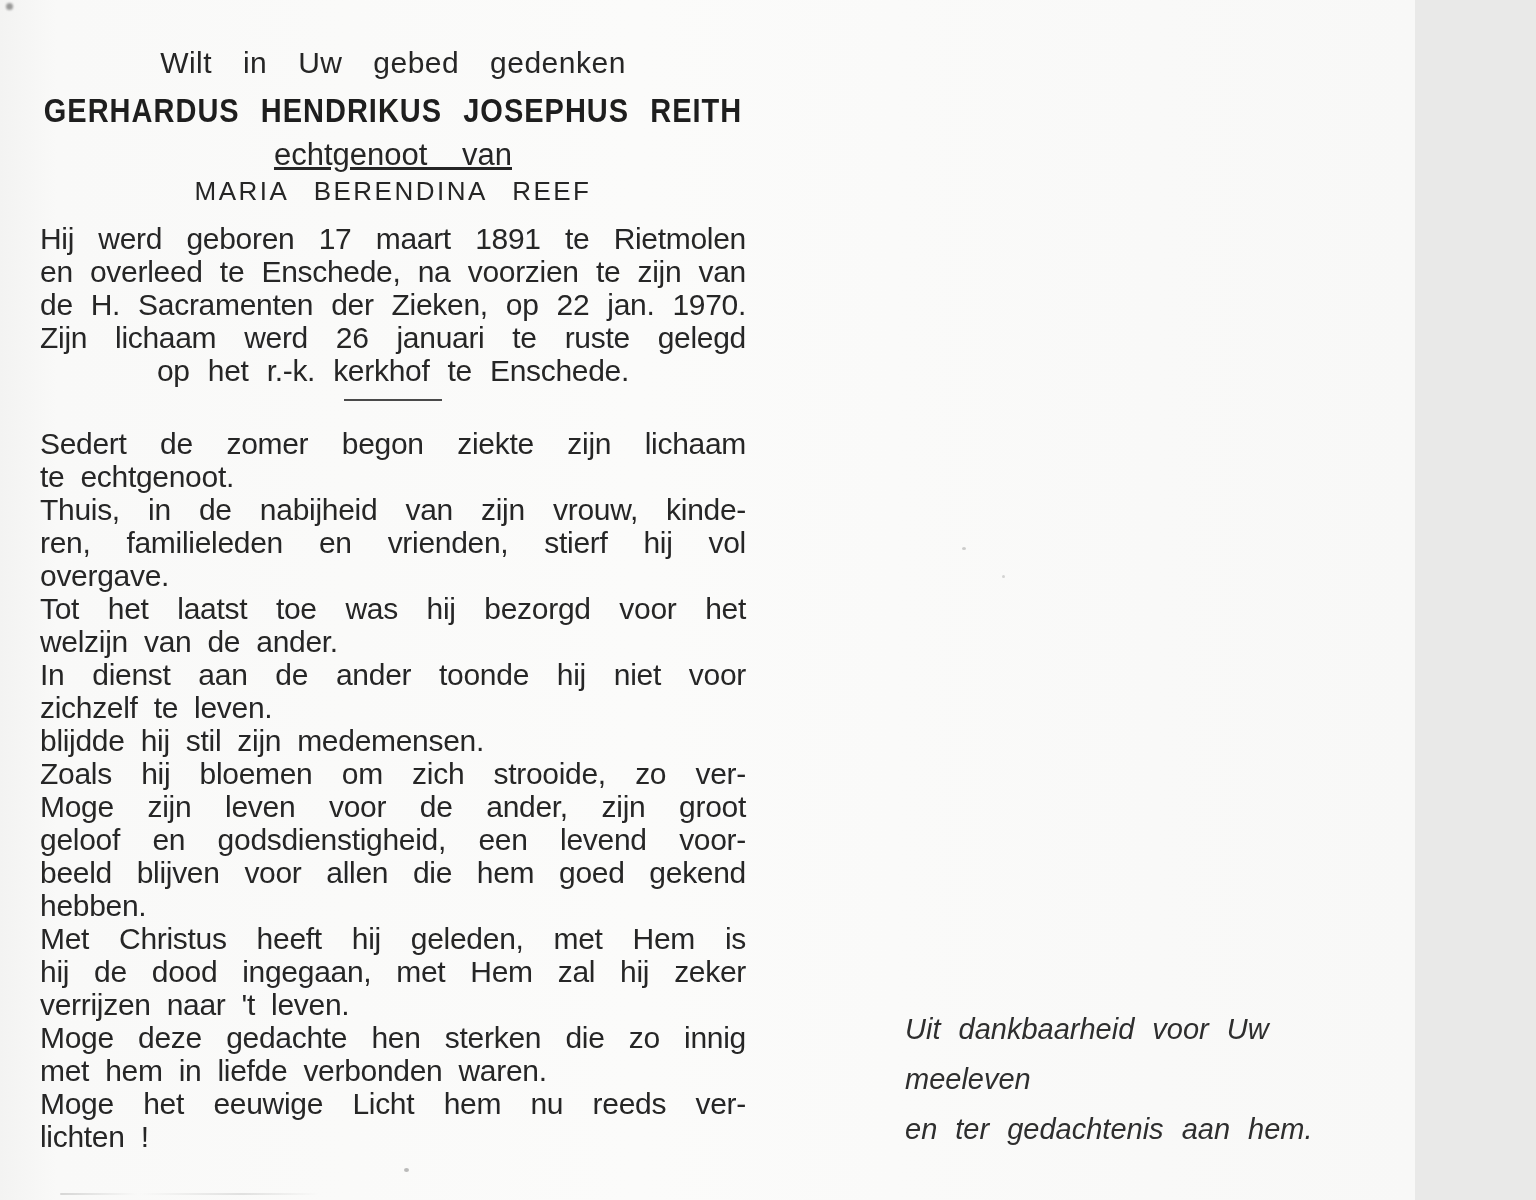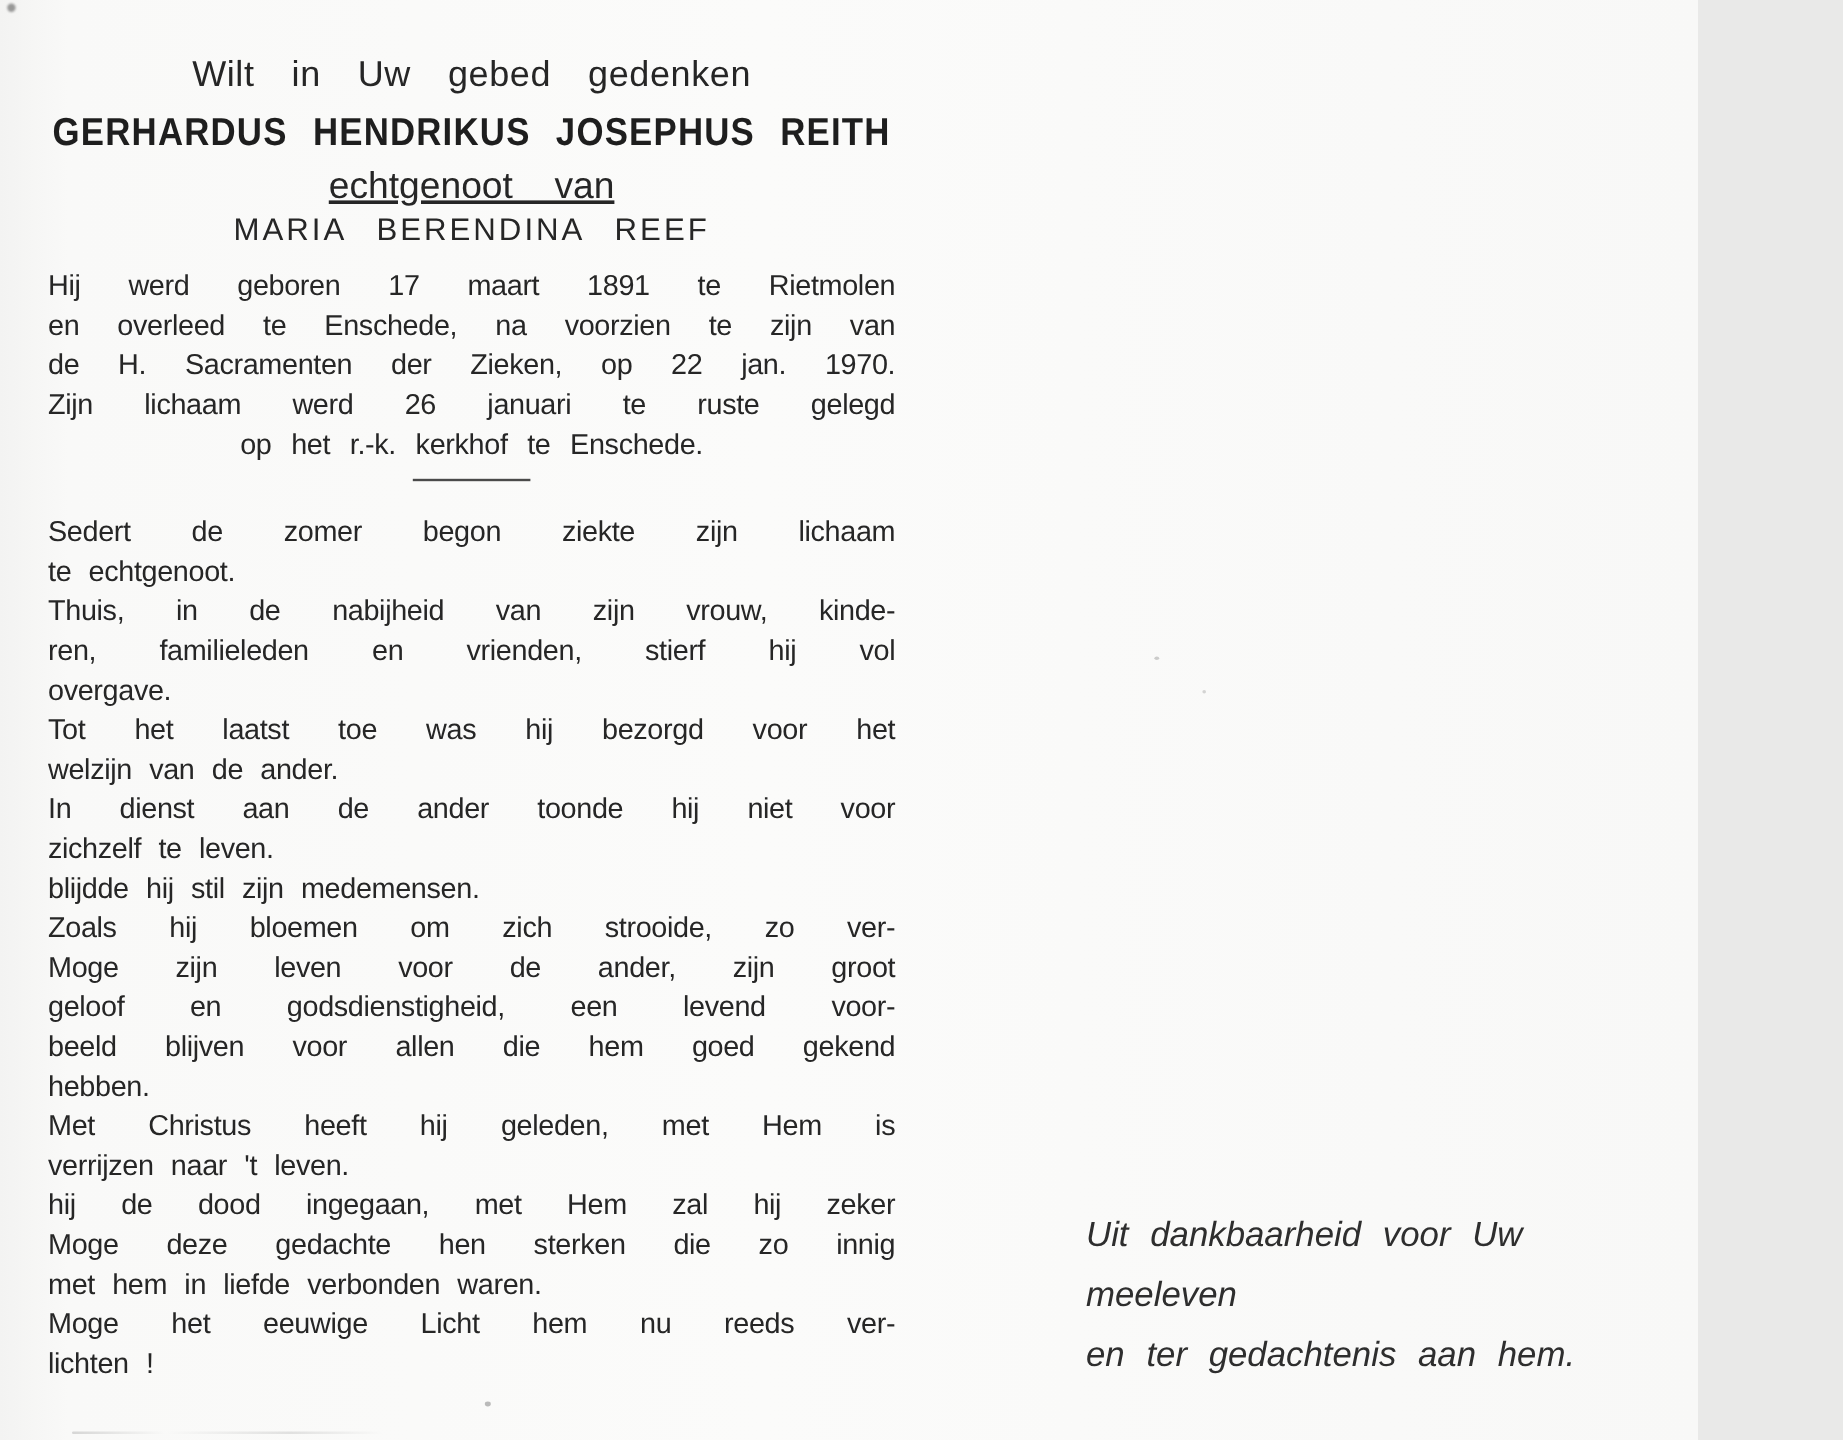--- a/index.html
+++ b/index.html
@@ -21,7 +21,7 @@
     width: 706px;
   }
   .line {
-    font-size: 24px;
+    font-size: 30px;
     line-height: 33px;
     letter-spacing: -0.3px;
   }

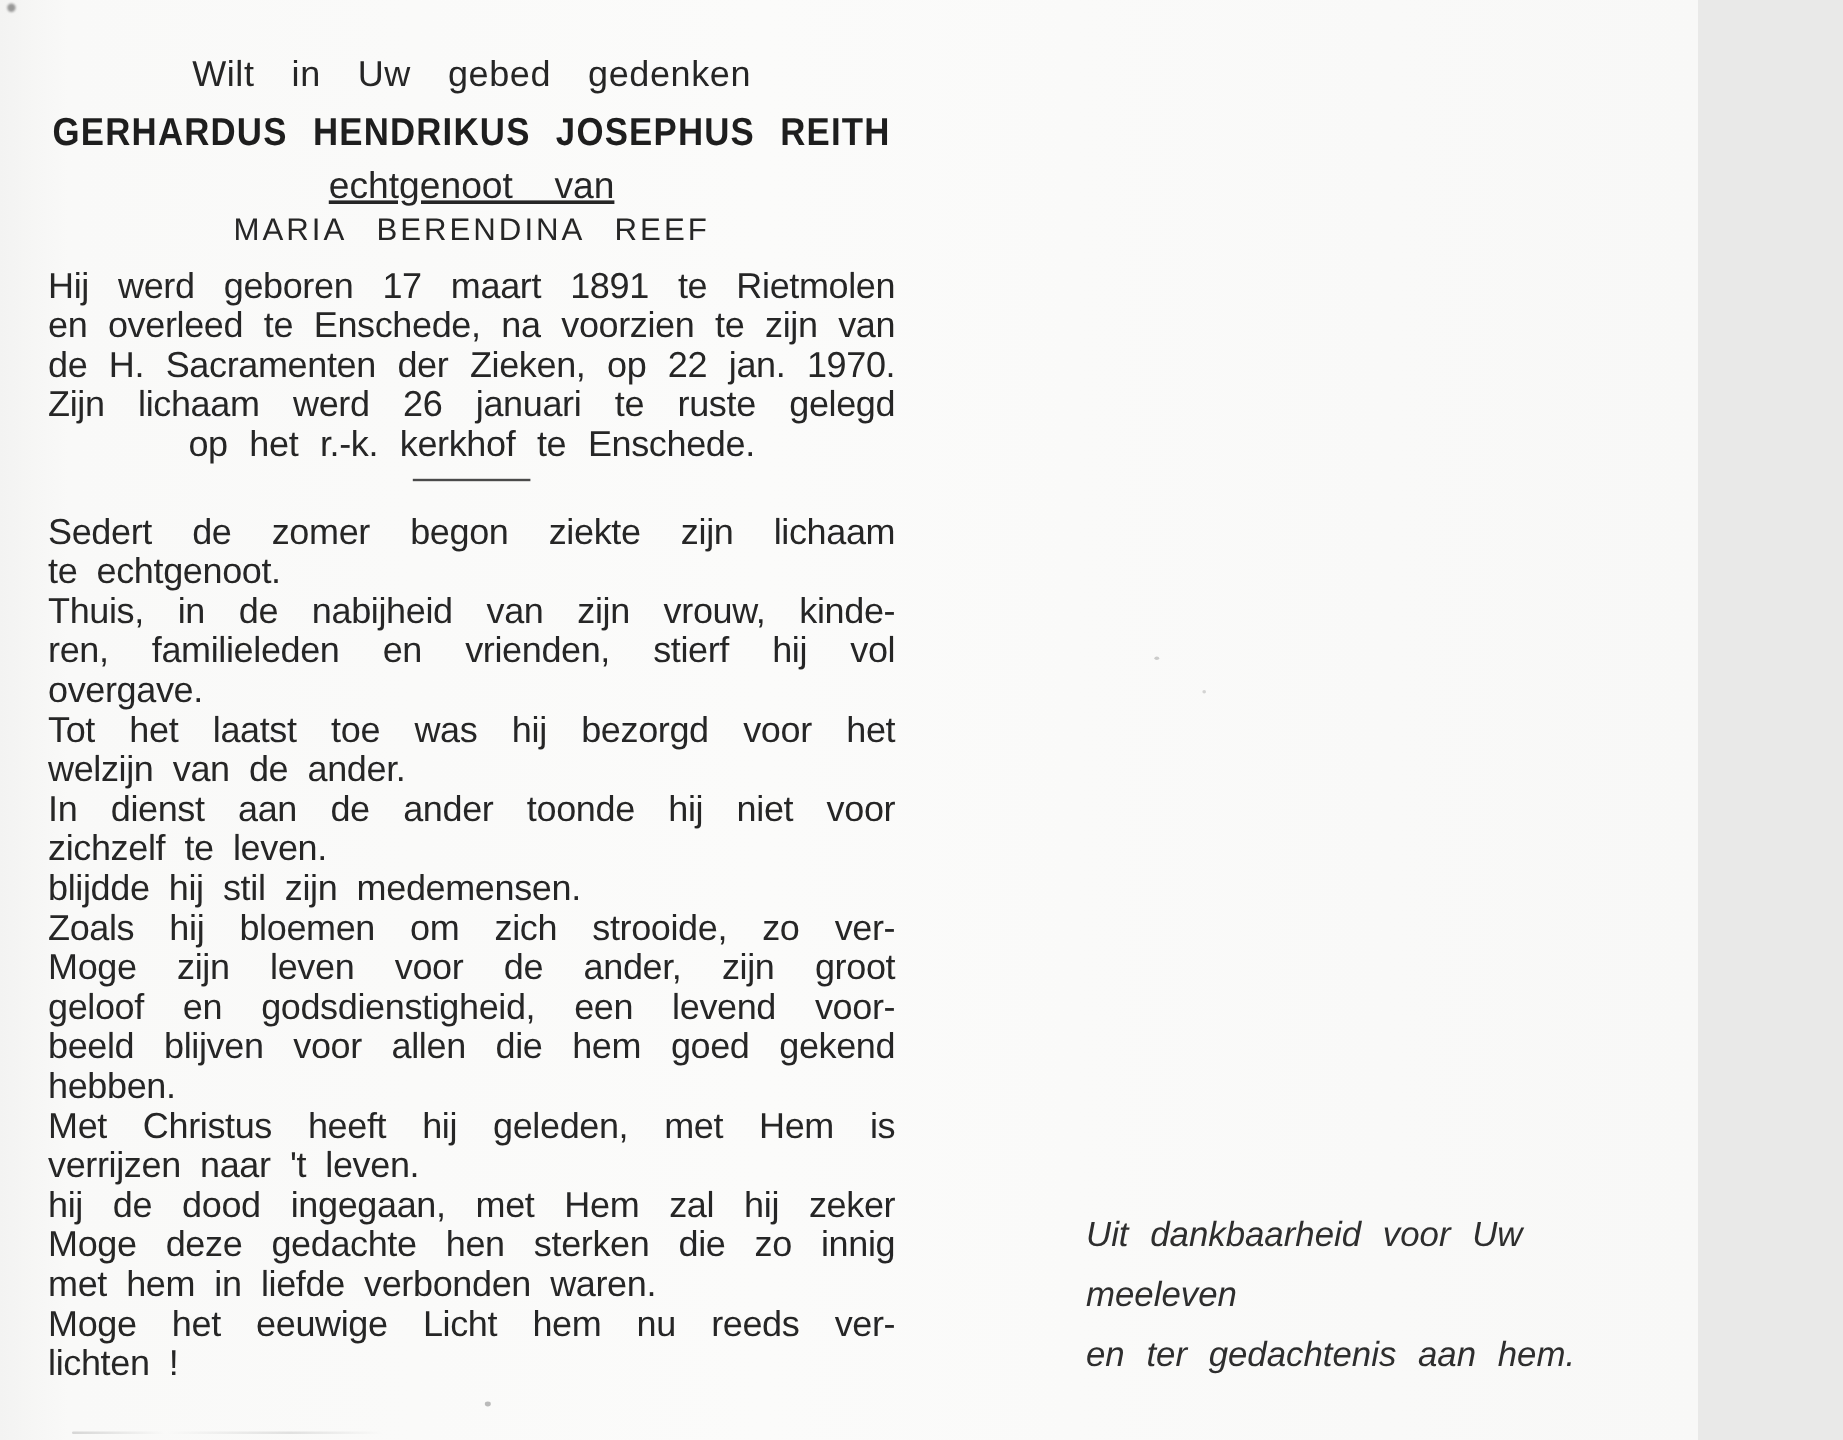--- a/index.html
+++ b/index.html
@@ -138,8 +138,8 @@
       <div class="line jl">beeld blijven voor allen die hem goed gekend</div>
       <div class="line ll">hebben.</div>
       <div class="line jl">Met Christus heeft hij geleden, met Hem is</div>
+      <div class="line jl">hij de dood ingegaan, met Hem zal hij zeker</div>
       <div class="line ll">verrijzen naar 't leven.</div>
-      <div class="line jl">hij de dood ingegaan, met Hem zal hij zeker</div>
       <div class="line jl">Moge deze gedachte hen sterken die zo innig</div>
       <div class="line ll">met hem in liefde verbonden waren.</div>
       <div class="line jl">Moge het eeuwige Licht hem nu reeds ver-</div>

